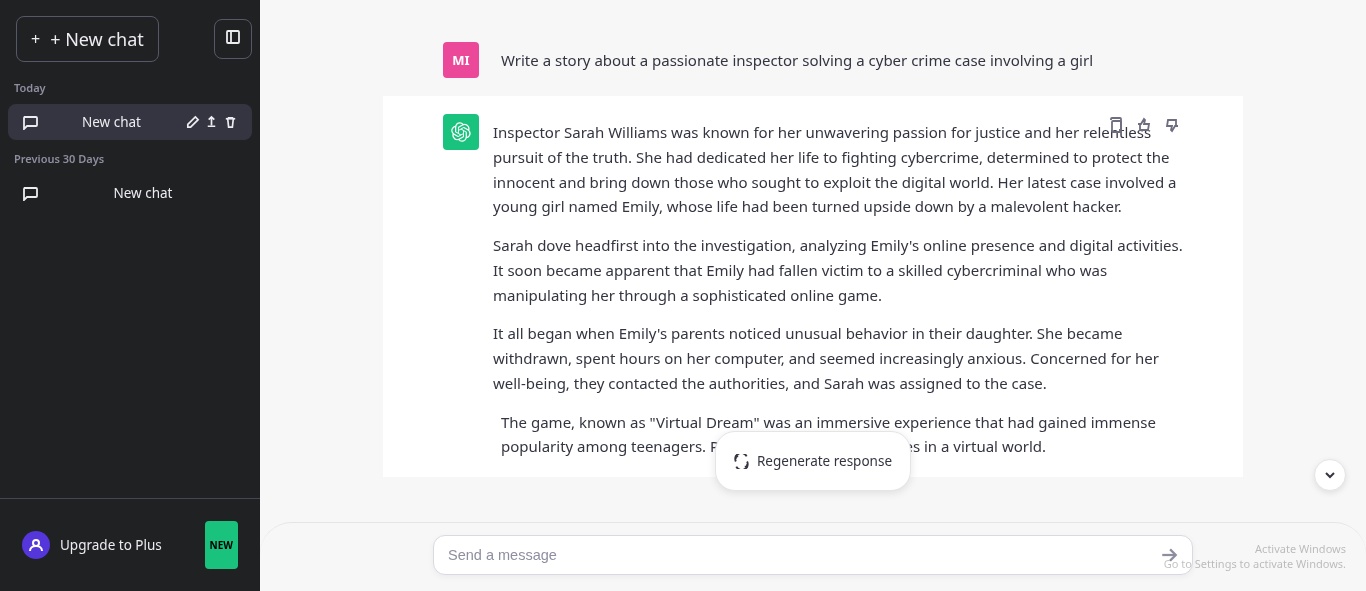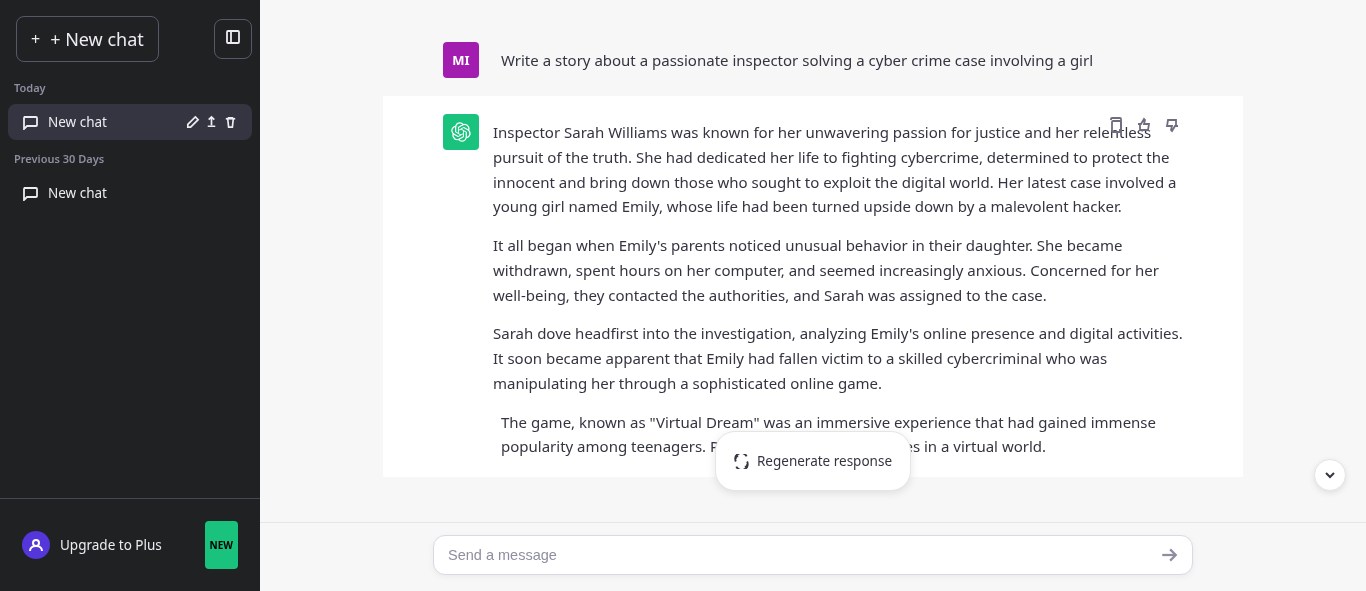--- a/index.html
+++ b/index.html
@@ -134,7 +134,7 @@
       display: flex; align-items: center; justify-content: center;
       font-size: 13px; font-weight: 700;
     }
-    .avatar.user-avatar { background: #a21caf; color: #fff; }
+    .avatar.user-avatar { background: #ec4899; color: #fff; }
     .avatar.assistant-avatar { background: #19c37d; color: #fff; border-radius: 4px; }
 
     .message-content {

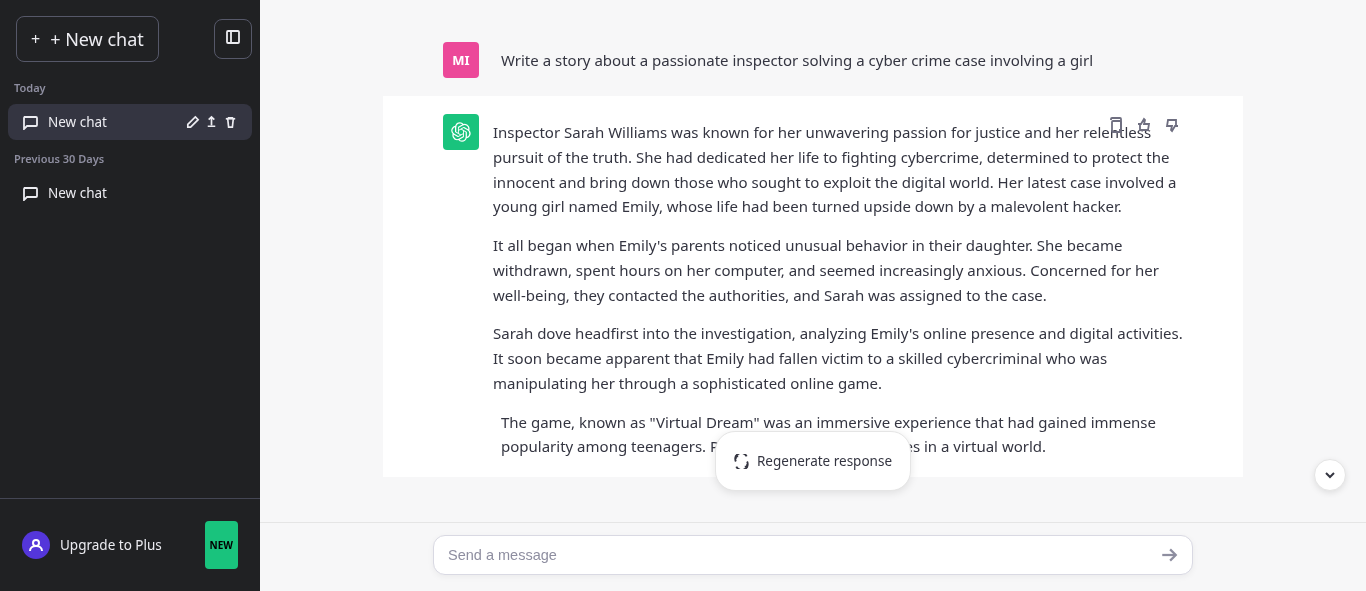--- a/index.html
+++ b/index.html
@@ -49,6 +49,7 @@
       font-size: 13.5px;
       color: #ececf1;
       position: relative;
+      text-align: center;
     }
     .chat-item.active { background: #343541; }
 

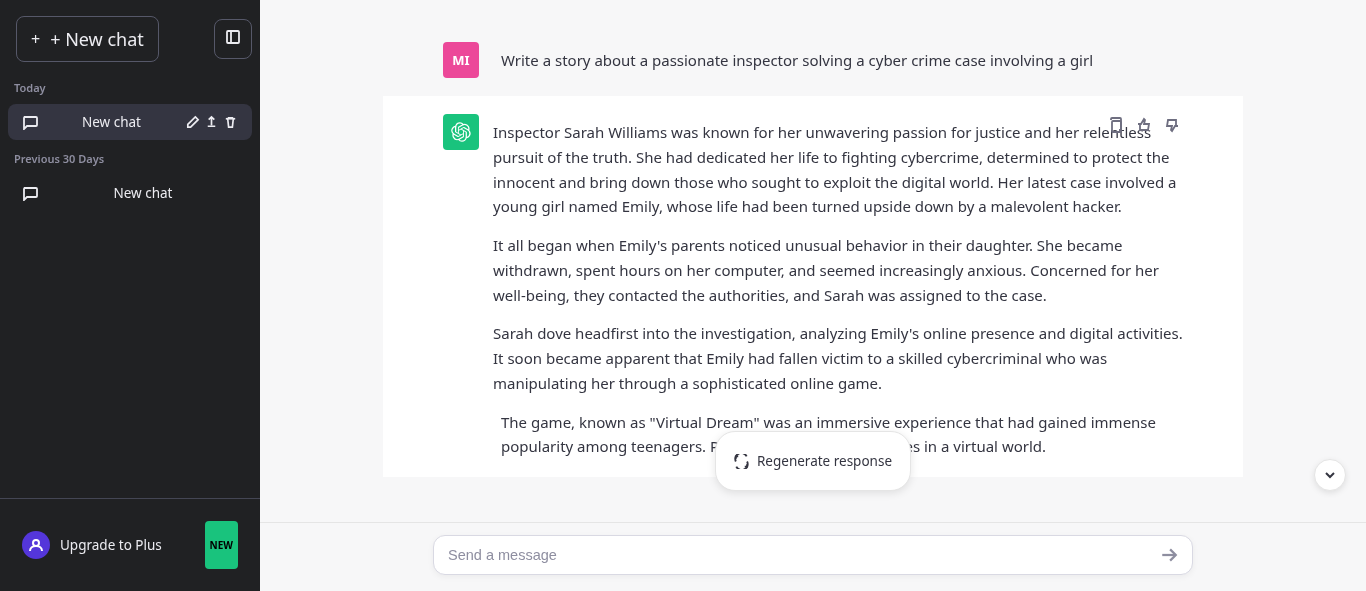--- a/index.html
+++ b/index.html
@@ -335,8 +335,8 @@
       </div>
       <div class="message-content">
         <p>Inspector Sarah Williams was known for her unwavering passion for justice and her relentless pursuit of the truth. She had dedicated her life to fighting cybercrime, determined to protect the innocent and bring down those who sought to exploit the digital world. Her latest case involved a young girl named Emily, whose life had been turned upside down by a malevolent hacker.</p>
+        <p>Sarah dove headfirst into the investigation, analyzing Emily's online presence and digital activities. It soon became apparent that Emily had fallen victim to a skilled cybercriminal who was manipulating her through a sophisticated online game.</p>
         <p>It all began when Emily's parents noticed unusual behavior in their daughter. She became withdrawn, spent hours on her computer, and seemed increasingly anxious. Concerned for her well-being, they contacted the authorities, and Sarah was assigned to the case.</p>
-        <p>Sarah dove headfirst into the investigation, analyzing Emily's online presence and digital activities. It soon became apparent that Emily had fallen victim to a skilled cybercriminal who was manipulating her through a sophisticated online game.</p>
         <p>The game, known as "Virtual Dream" was an immersive experience that had gained immense popularity among teenagers. Players immersed themselves in a virtual world.</p>
       </div>
 

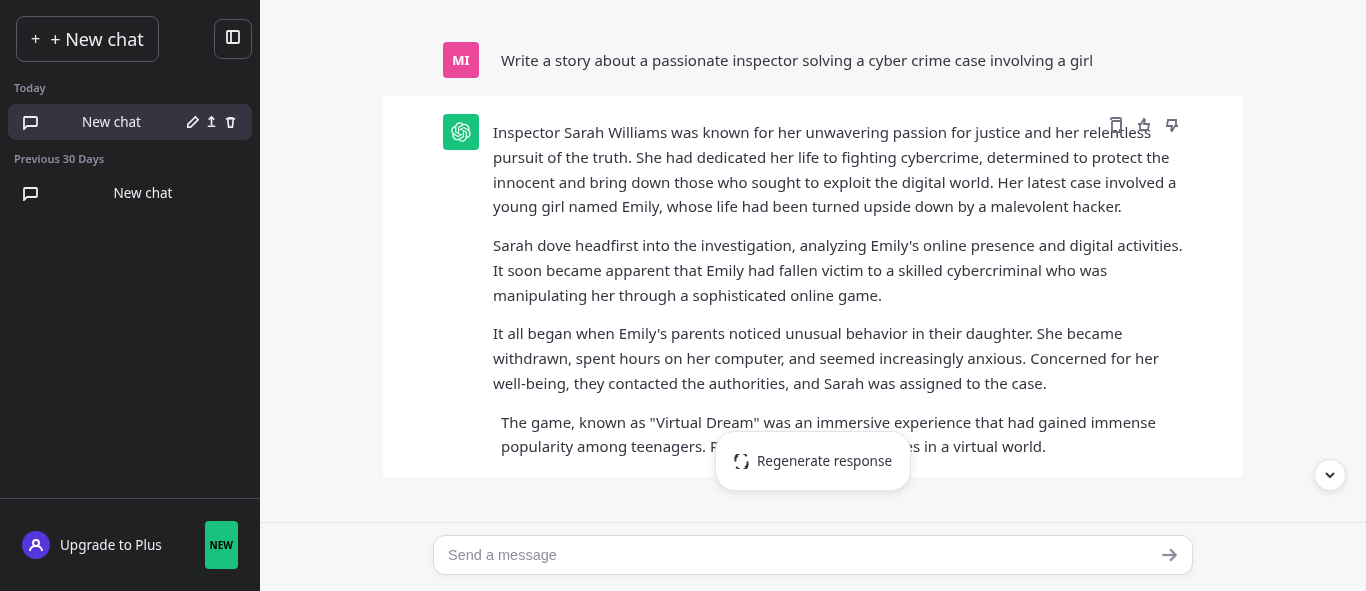--- a/index.html
+++ b/index.html
@@ -209,7 +209,7 @@
       background: #f7f7f8;
       border-top: 1px solid #e5e5e5;
       position: absolute;
-      bottom: 0; left: 0; right: 0;
+      bottom: 0; left: 0; right: 0; border-radius: 32px;
     }
     .input-box {
       display: flex;

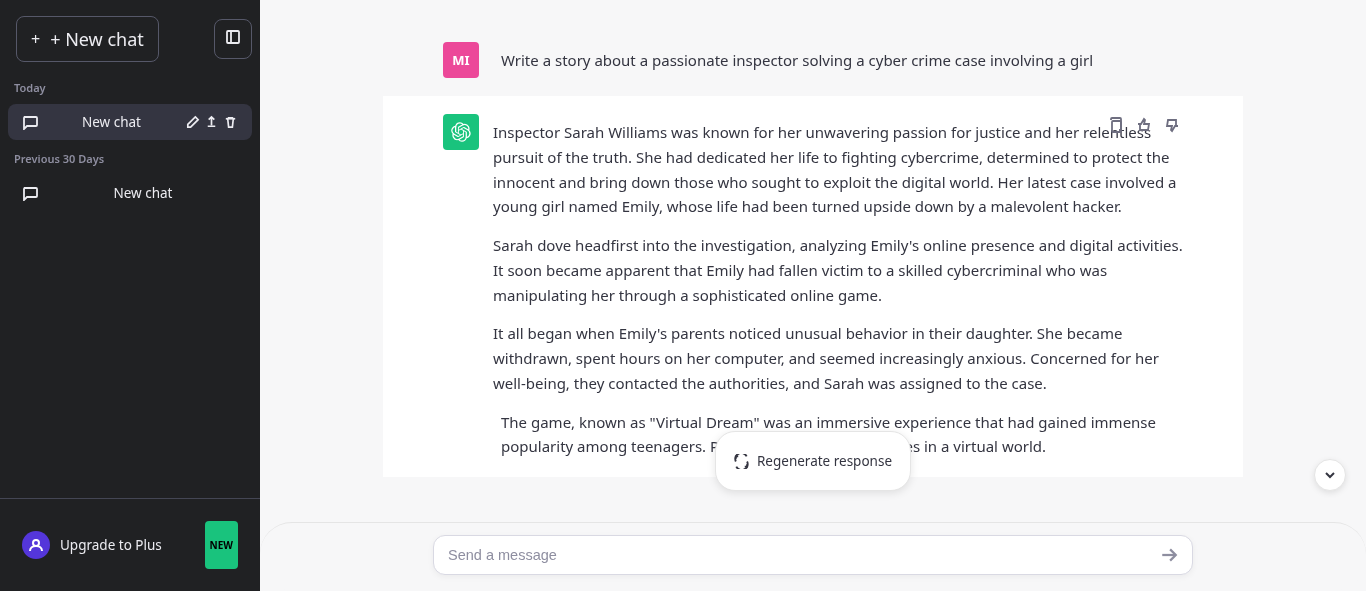--- a/index.html
+++ b/index.html
@@ -389,6 +389,10 @@
     </div>
   </div>
 
+  <div class="windows-watermark">
+    <div>Activate Windows</div>
+    <div>Go to Settings to activate Windows.</div>
+  </div>
 </div>
 
 </body></html>

